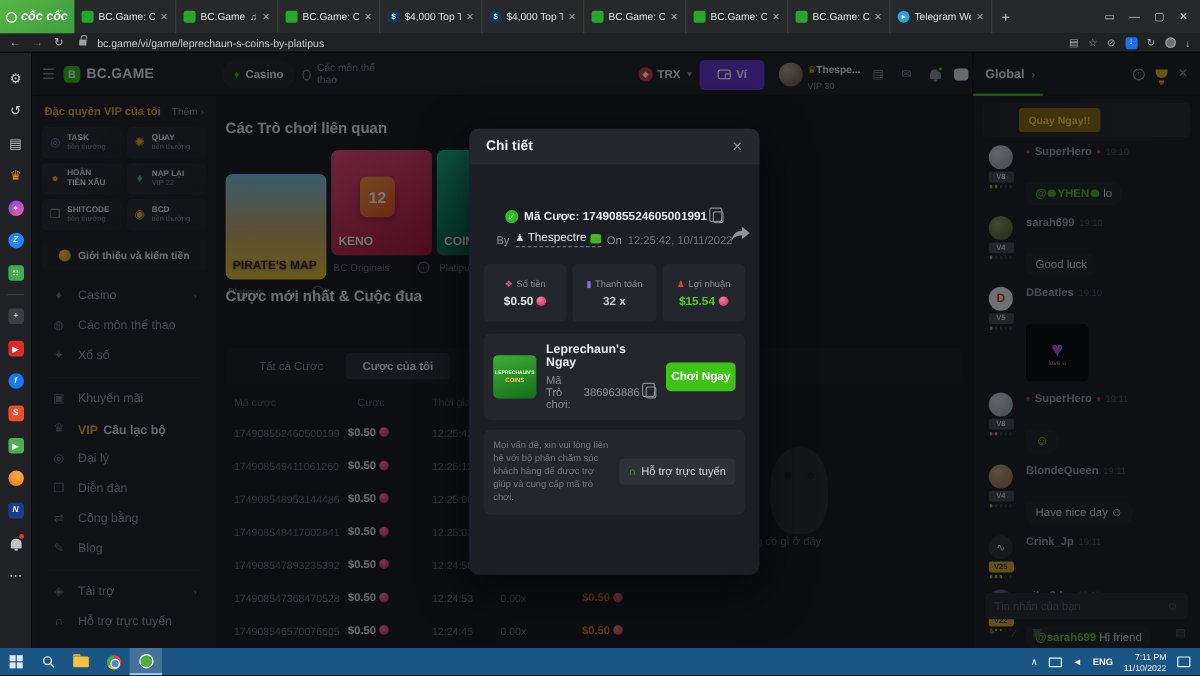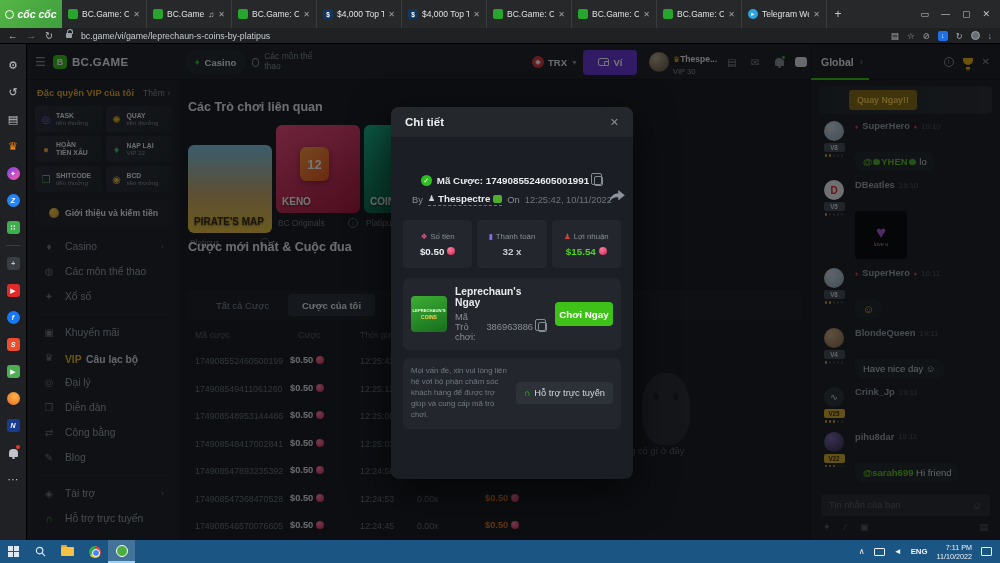--- a/index.html
+++ b/index.html
@@ -678,6 +678,24 @@
         <span class="bub"><span class="mention">@</span><i class="frog"></i><span class="mention">YHEN</span><i class="frog"></i> <span>lo</span></span></span>
       </div>
 
+      <div class="msg">
+        <span class="mav">
+            <span class="av av2"></span>
+            <span class="vb">V4</span>
+            <span class="dots">
+              <i class="d on"></i>
+              <i class="d"></i>
+              <i class="d"></i>
+              <i class="d"></i>
+              <i class="d"></i>
+            </span>
+          </span>
+        <span class="mc"><span class="mhead">
+              <span class="mname">sarah699</span>
+              <span class="mtime">19:10</span>
+            </span><br>
+        <span class="bub">Good luck</span></span>
+      </div>
 
       <div class="msg">
         <span class="mav">

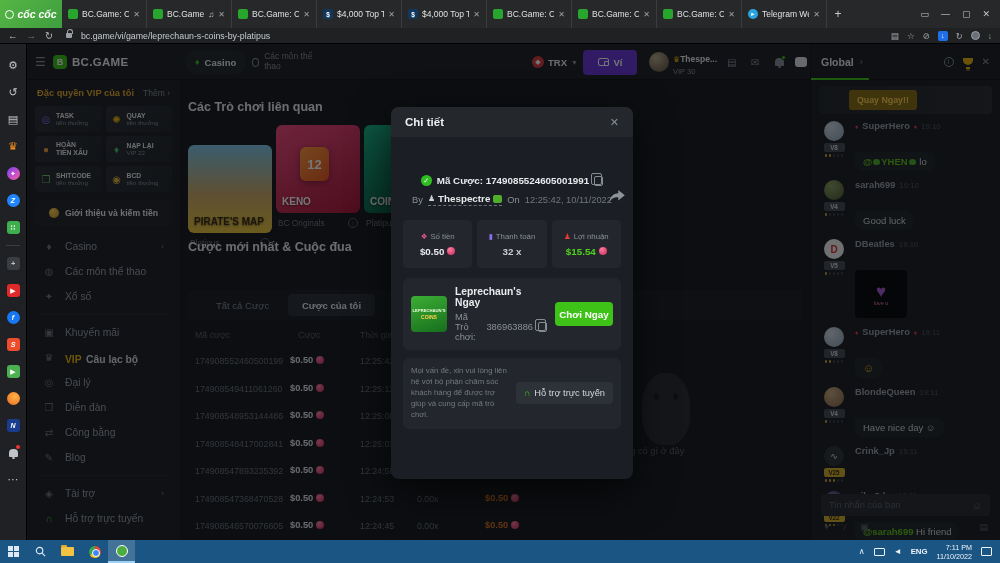--- a/index.html
+++ b/index.html
@@ -190,7 +190,7 @@
   .byrow{margin-top:7px;display:flex;align-items:center;justify-content:center;gap:5px;font-size:9.3px;color:#8a9097;}
   .uchip{display:flex;align-items:center;gap:3px;border-bottom:1px dashed #6a7078;padding-bottom:1px;}
   .pers{color:#cfd4da;font-size:8px;}
-  .uname2{color:#e8eaed;font-weight:bold;font-size:9.8px;text-align:right;}
+  .uname2{color:#e8eaed;font-weight:normal;font-size:9.8px;text-align:right;}
   .badge{width:9px;height:8px;background:#4faf2a;border-radius:2px;}
   .dt{color:#70767e;}
   .stats{margin-top:14px;display:flex;gap:5px;}

